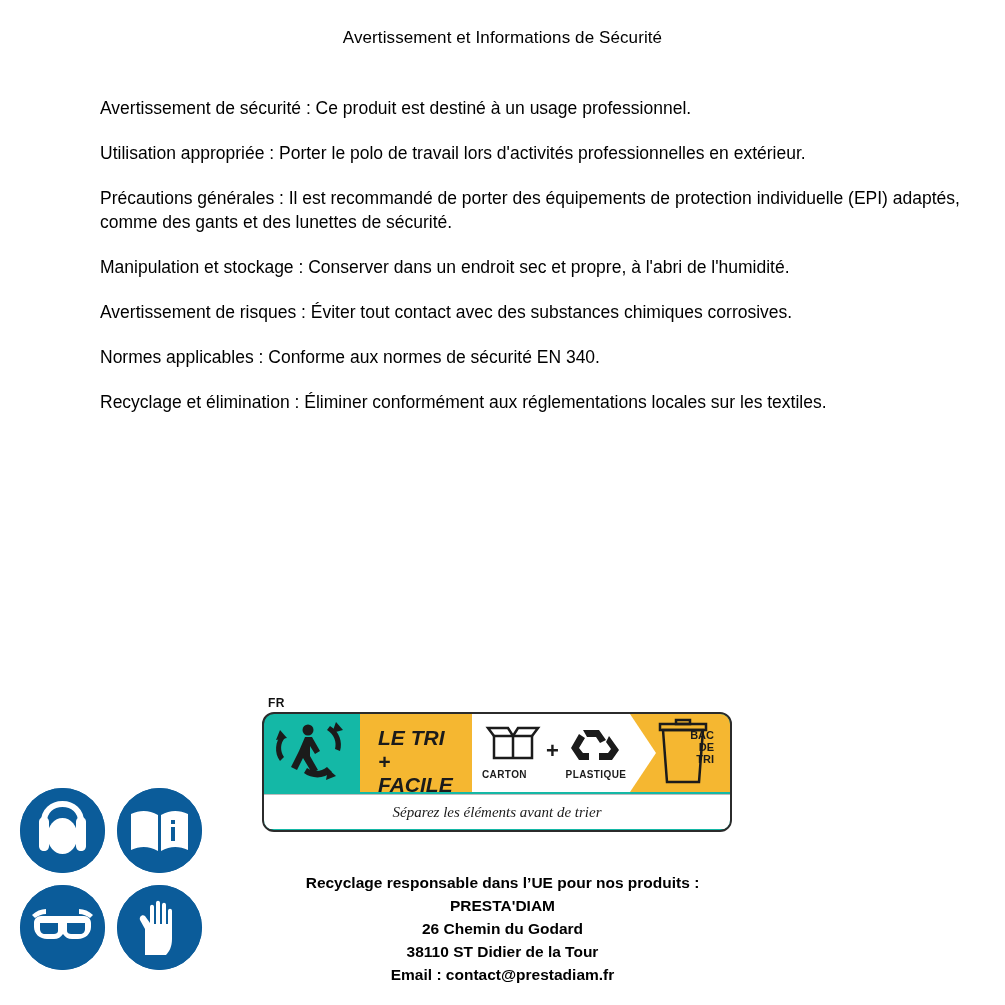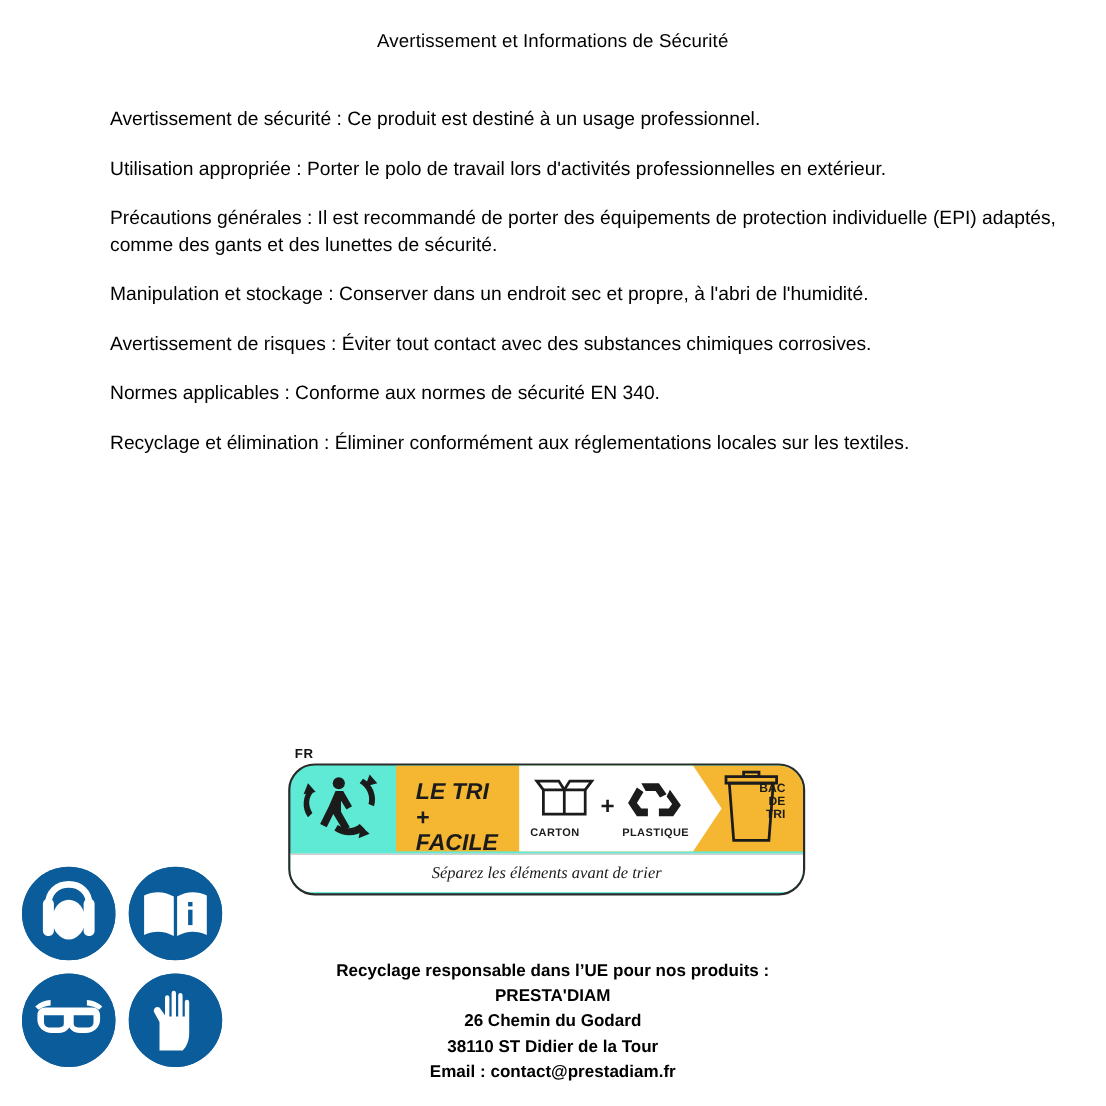--- a/index.html
+++ b/index.html
@@ -67,7 +67,7 @@
   .tri-banner {
     position: absolute;
     left: 262px;
-    top: 678px;
+    top: 696px;
     width: 528px;
     height: 132px;
   }

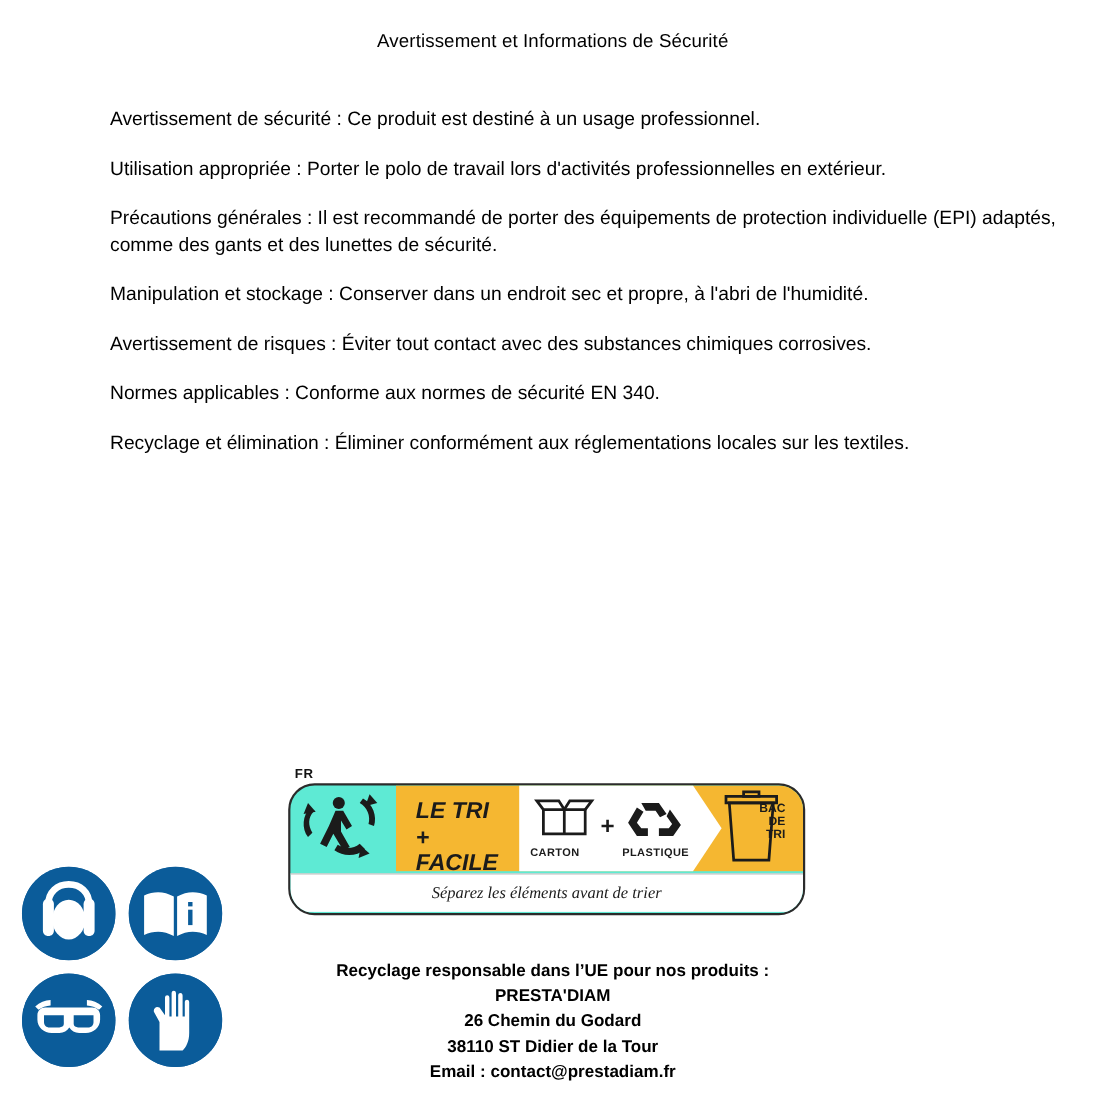--- a/index.html
+++ b/index.html
@@ -87,8 +87,8 @@
     width: 466px;
     height: 116px;
     border: 2px solid #2b2b2b;
-    border-radius: 24px;
-    background: #5eead4;
+    border-radius: 12px;
+    background: #14b8a6;
     overflow: hidden;
   }
   .tri-yellow {

